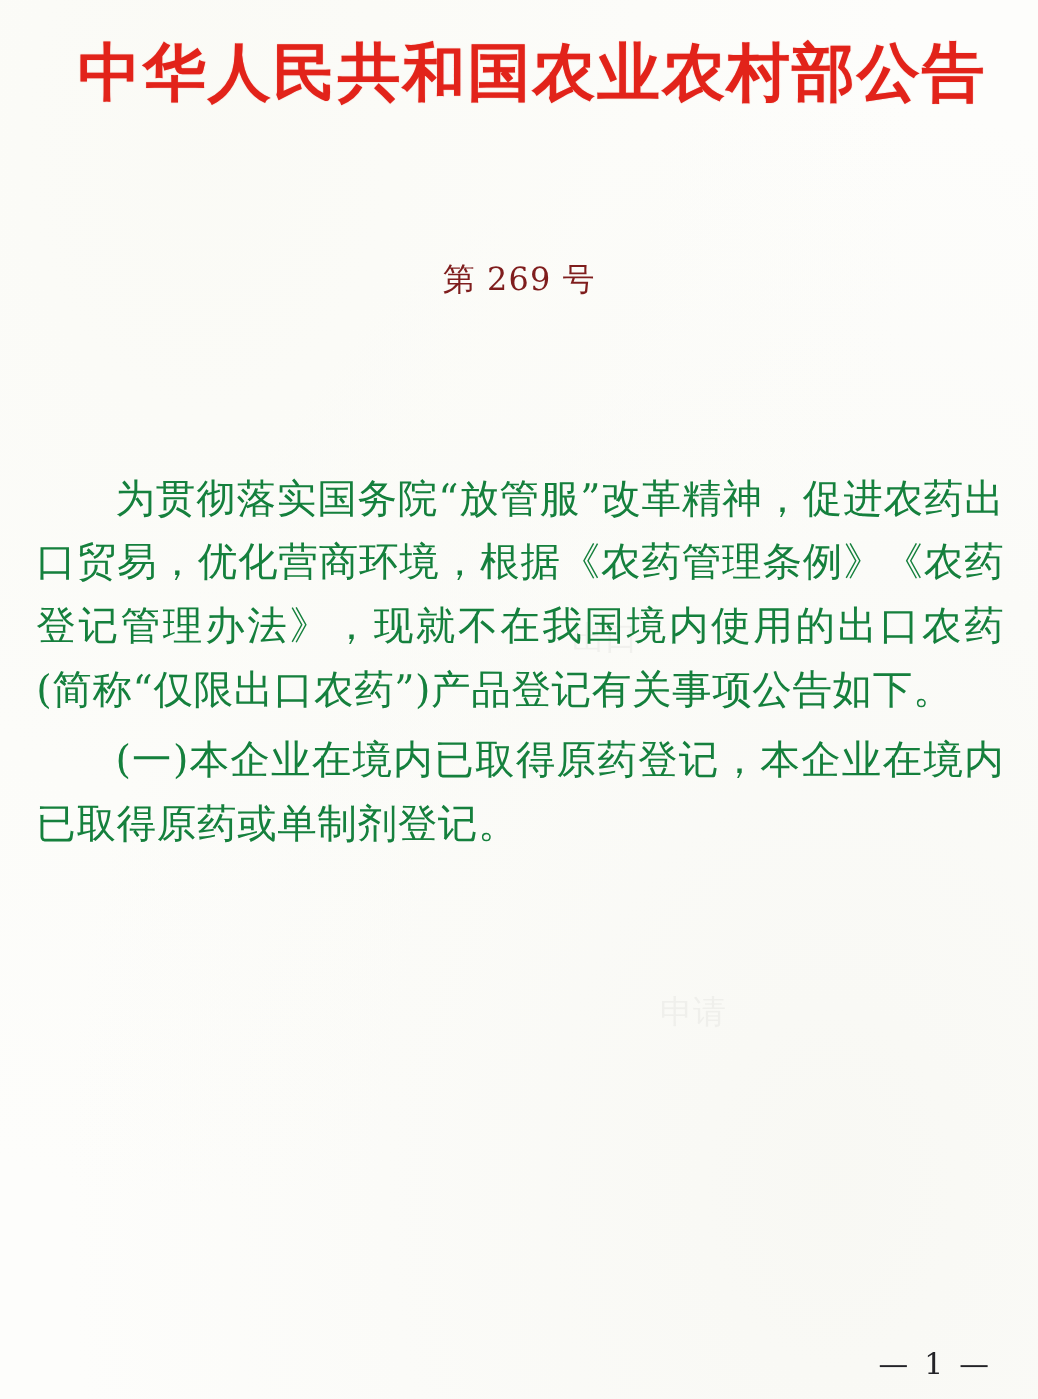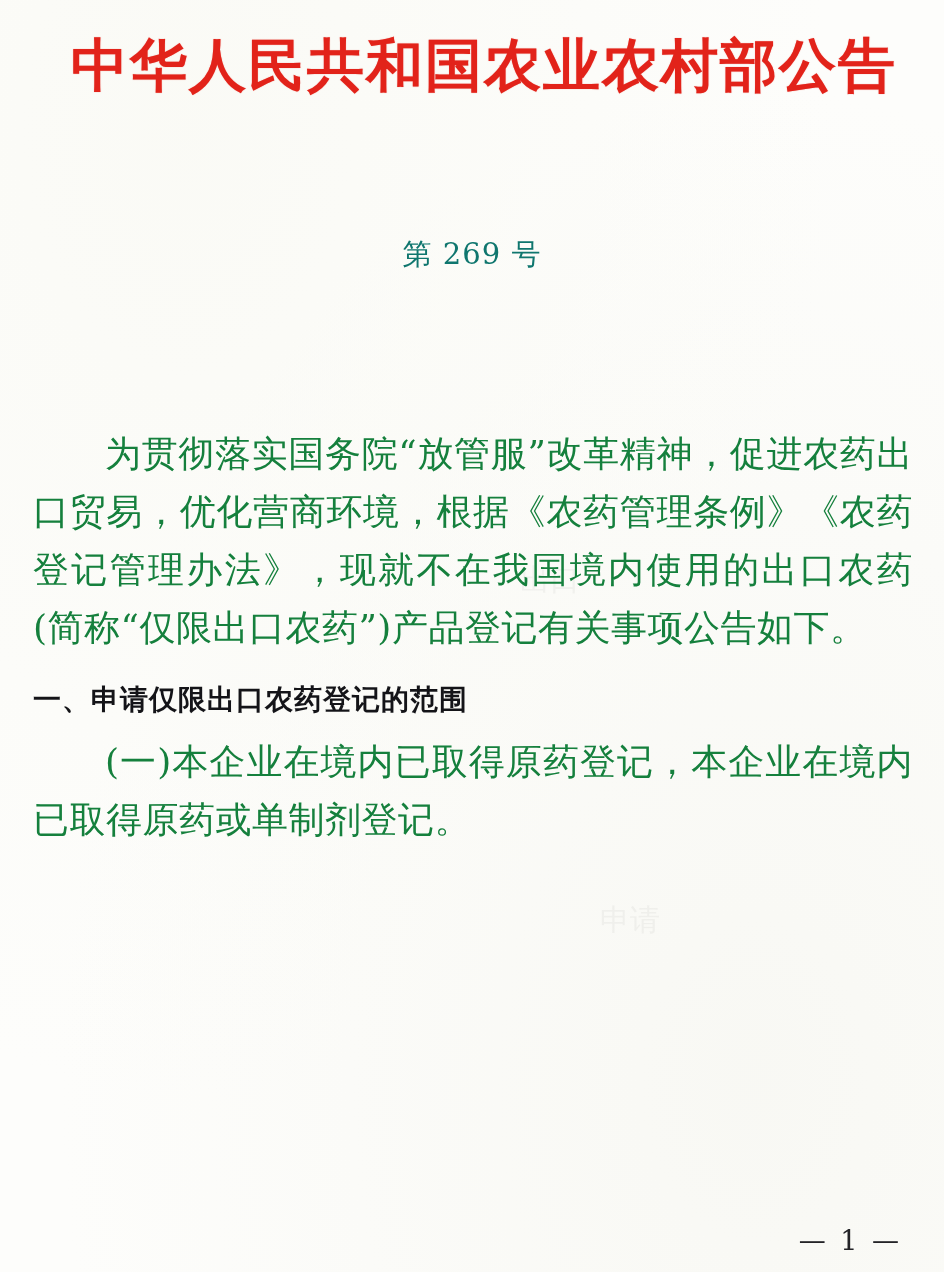--- a/index.html
+++ b/index.html
@@ -51,7 +51,7 @@
     text-align: center;
     font-size: 29px;
     letter-spacing: 1px;
-    color: #0f766e;
+    color: #7f1d1d;
   }
   .body-block {
     position: absolute;

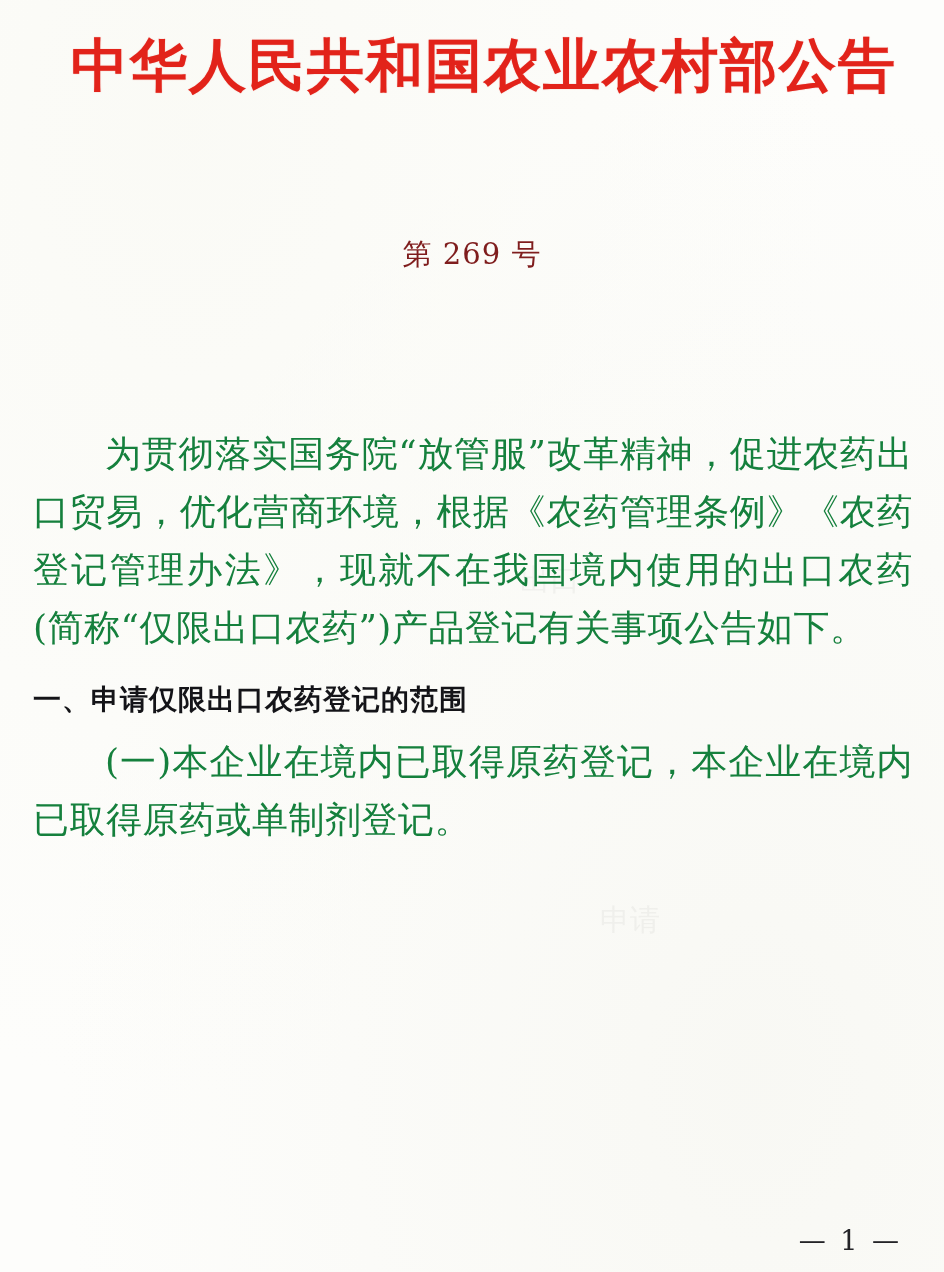--- a/index.html
+++ b/index.html
@@ -115,7 +115,6 @@
   <div class="body-block">
     <p class="para">为贯彻落实国务院“放管服”改革精神，促进农药出口贸易，优化营商环境，根据《农药管理条例》《农药登记管理办法》，现就不在我国境内使用的出口农药(简称“仅限出口农药”)产品登记有关事项公告如下。</p>
 
-    <h2 class="section-heading">一、申请仅限出口农药登记的范围</h2>
 
 
     <p class="para">(一)本企业在境内已取得原药登记，本企业在境内已取得原药或单制剂登记。</p>

